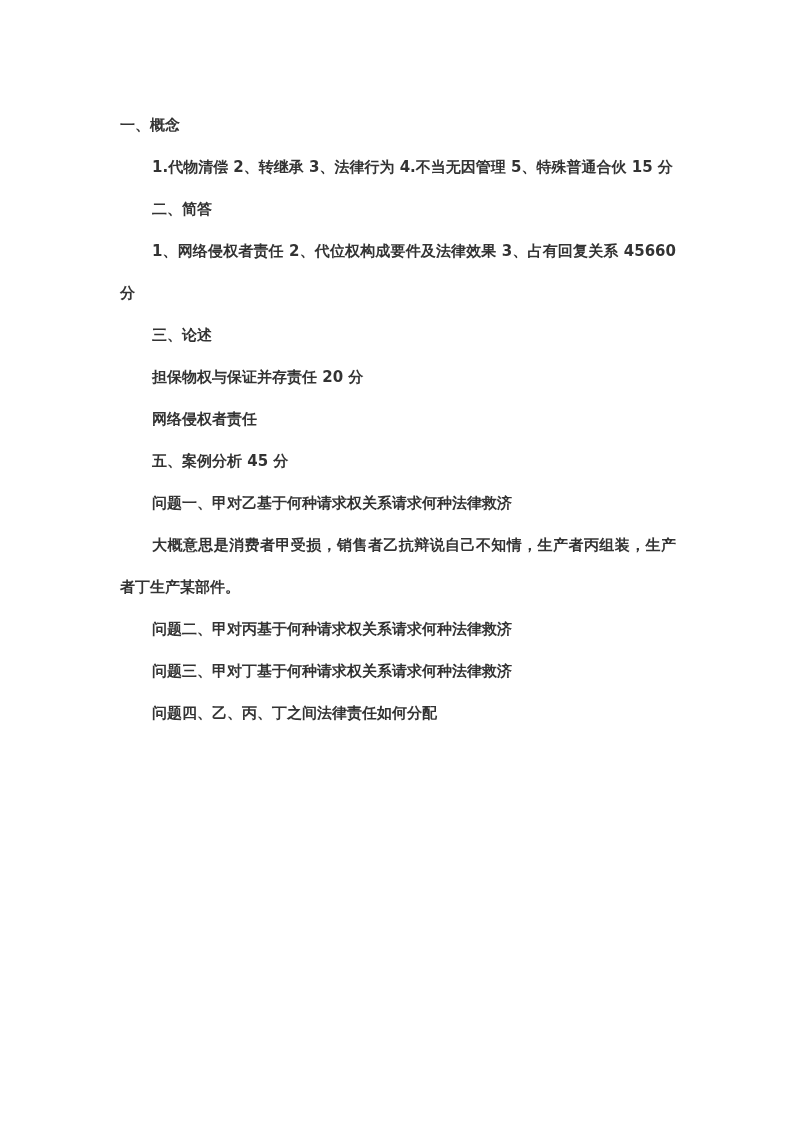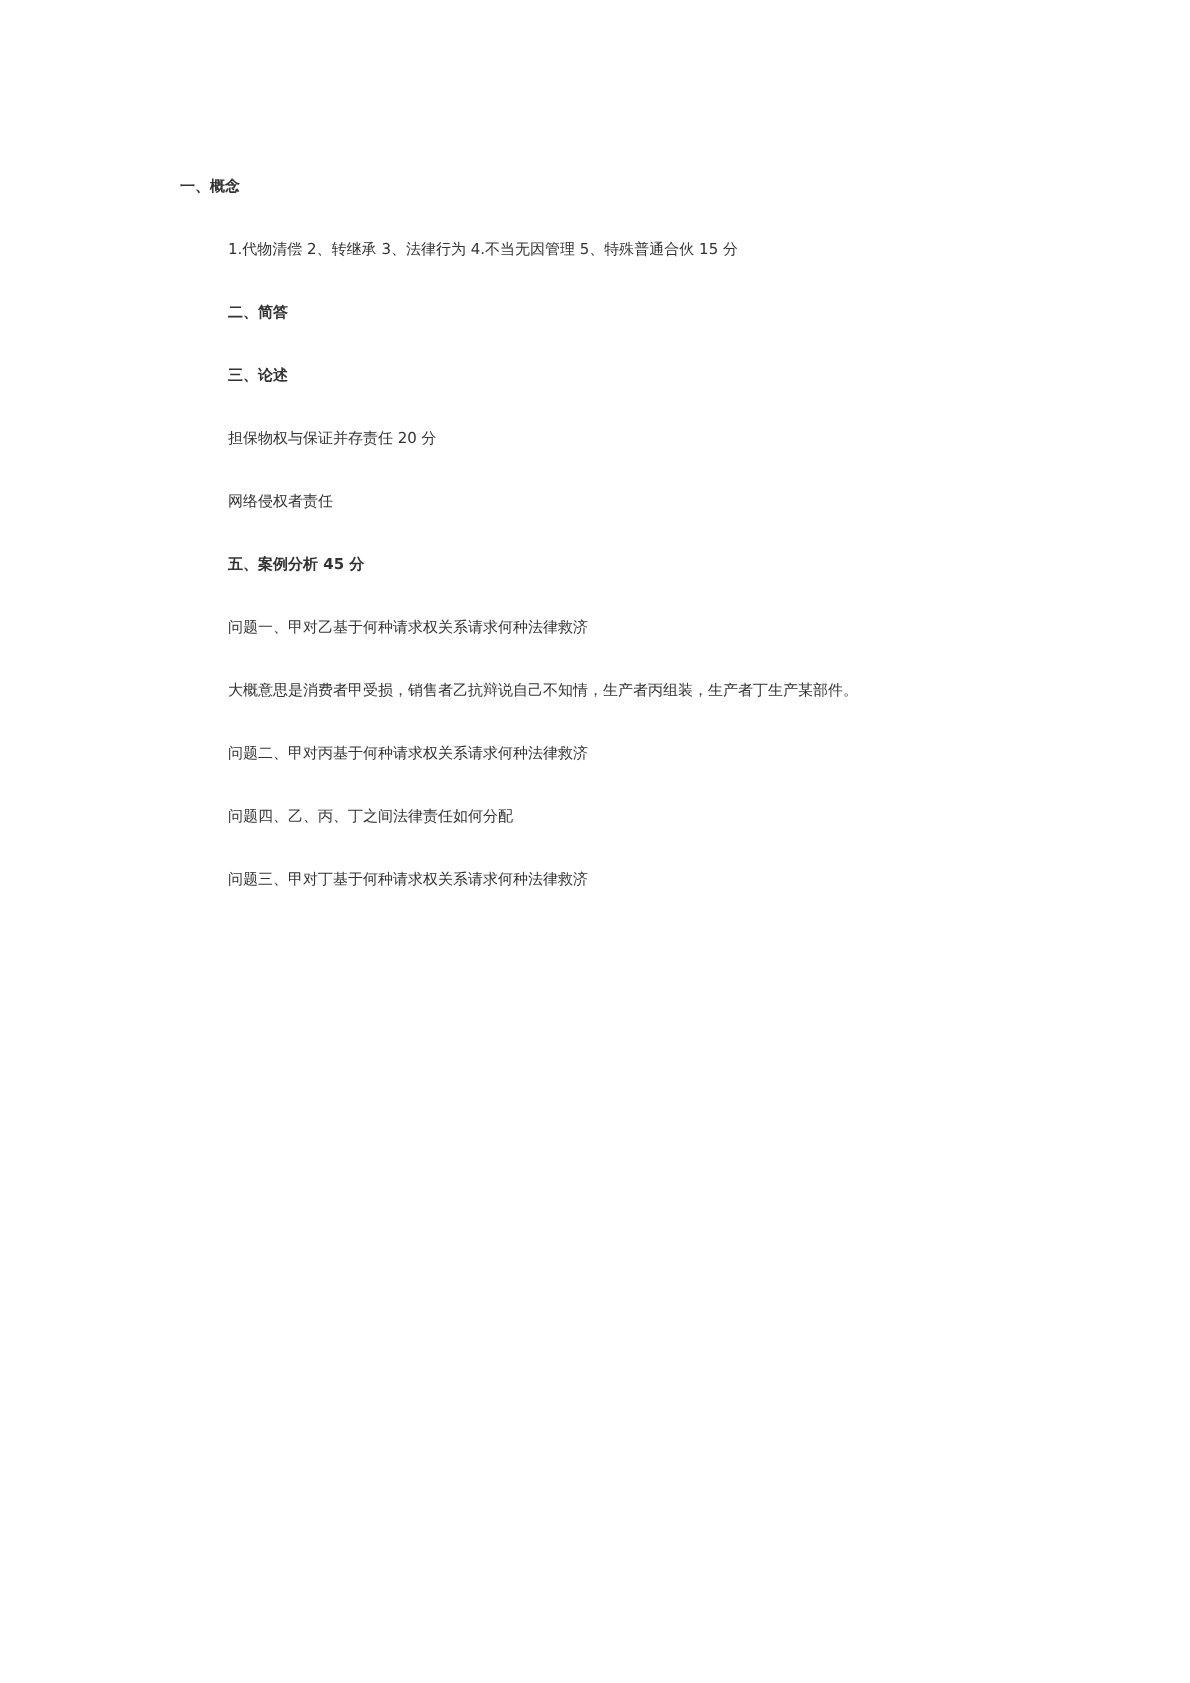--- a/index.html
+++ b/index.html
@@ -7,7 +7,7 @@
     .page {
       position: absolute; left: 120px; top: 104px; width: 556px;
       font-family: "DejaVu Sans", "Liberation Sans", sans-serif;
-      font-size: 10px; color: #333333; line-height: 42px;
+      font-size: 15px; color: #333333; line-height: 42px;
     }
     .p { margin: 0; padding: 0; text-align: justify; }
     .indent { text-indent: 32px; }

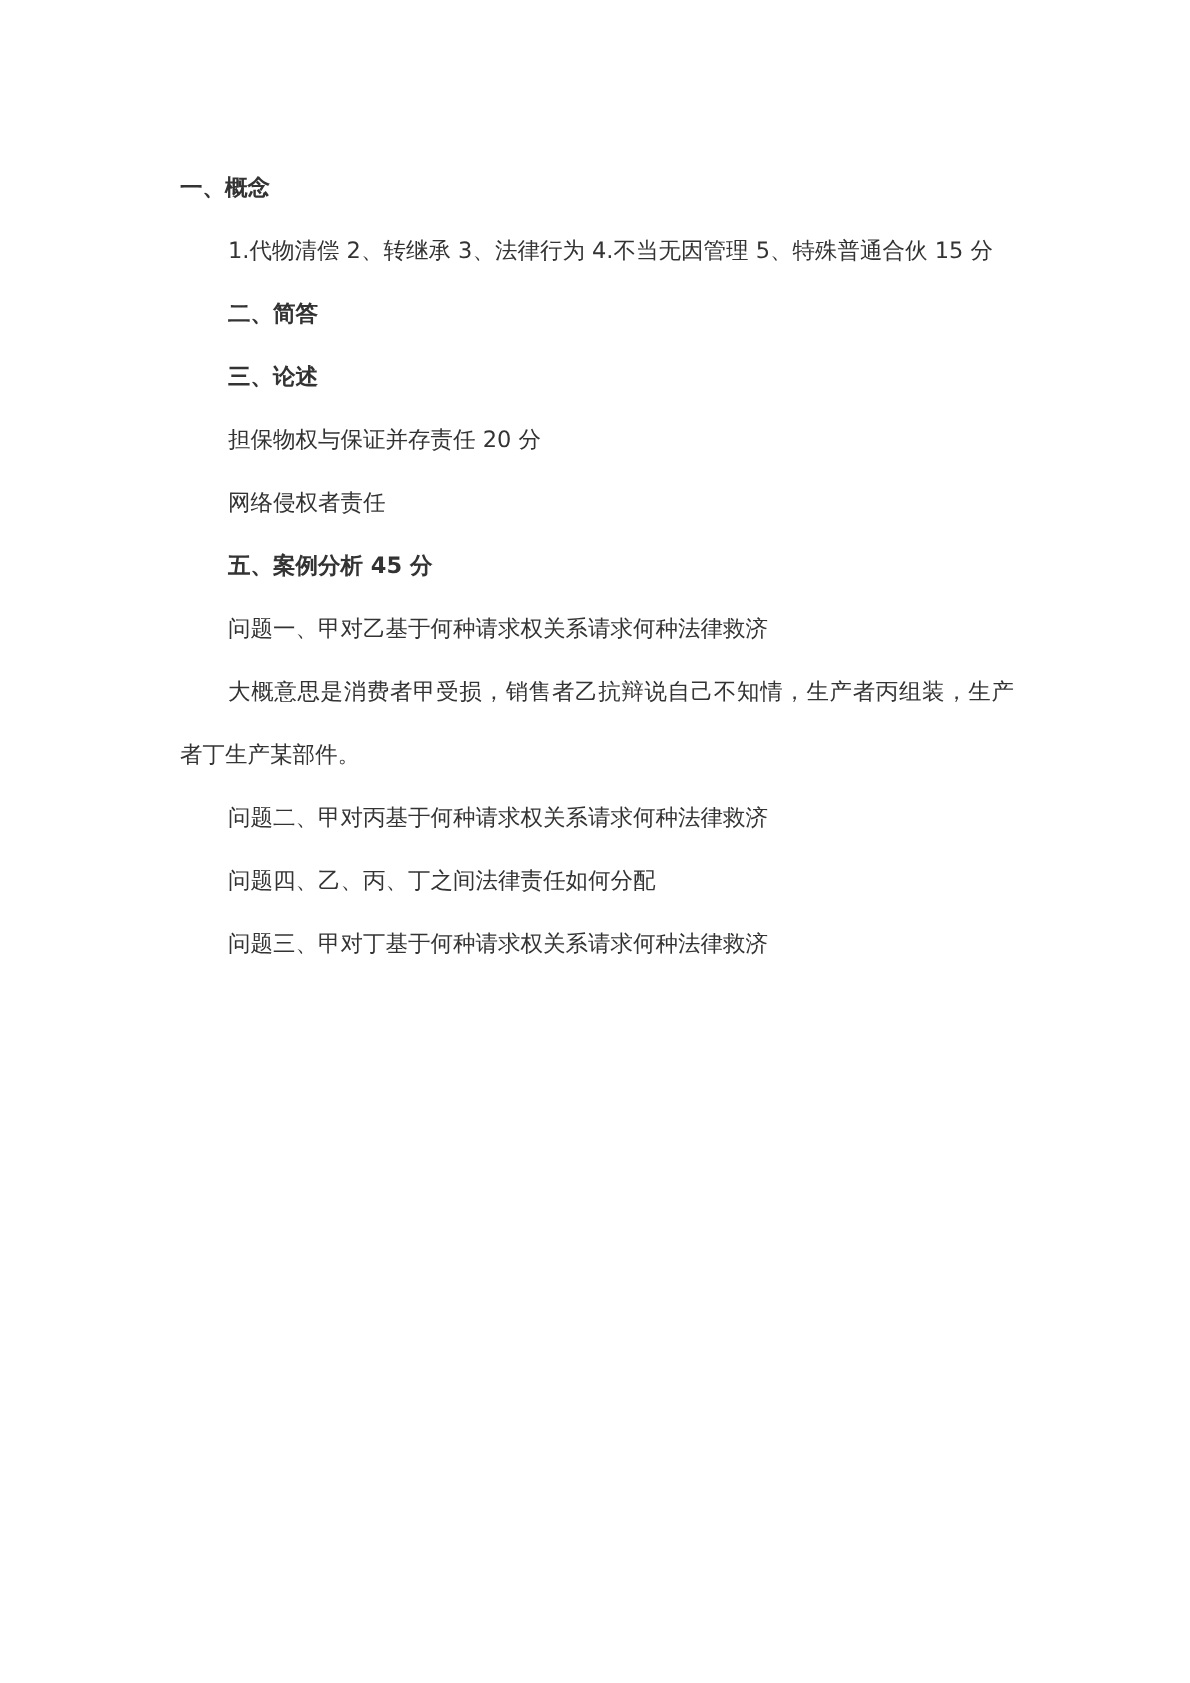--- a/index.html
+++ b/index.html
@@ -9,7 +9,7 @@
       font-family: "DejaVu Sans", "Liberation Sans", sans-serif;
       font-size: 15px; color: #333333; line-height: 42px;
     }
-    .p { margin: 0; padding: 0; text-align: justify; }
+    .p { margin: 0; padding: 0; text-align: justify; font-weight: bold; }
     .indent { text-indent: 32px; }
     .h { font-weight: bold; }
     .wrap { text-align: justify; text-align-last: left; }

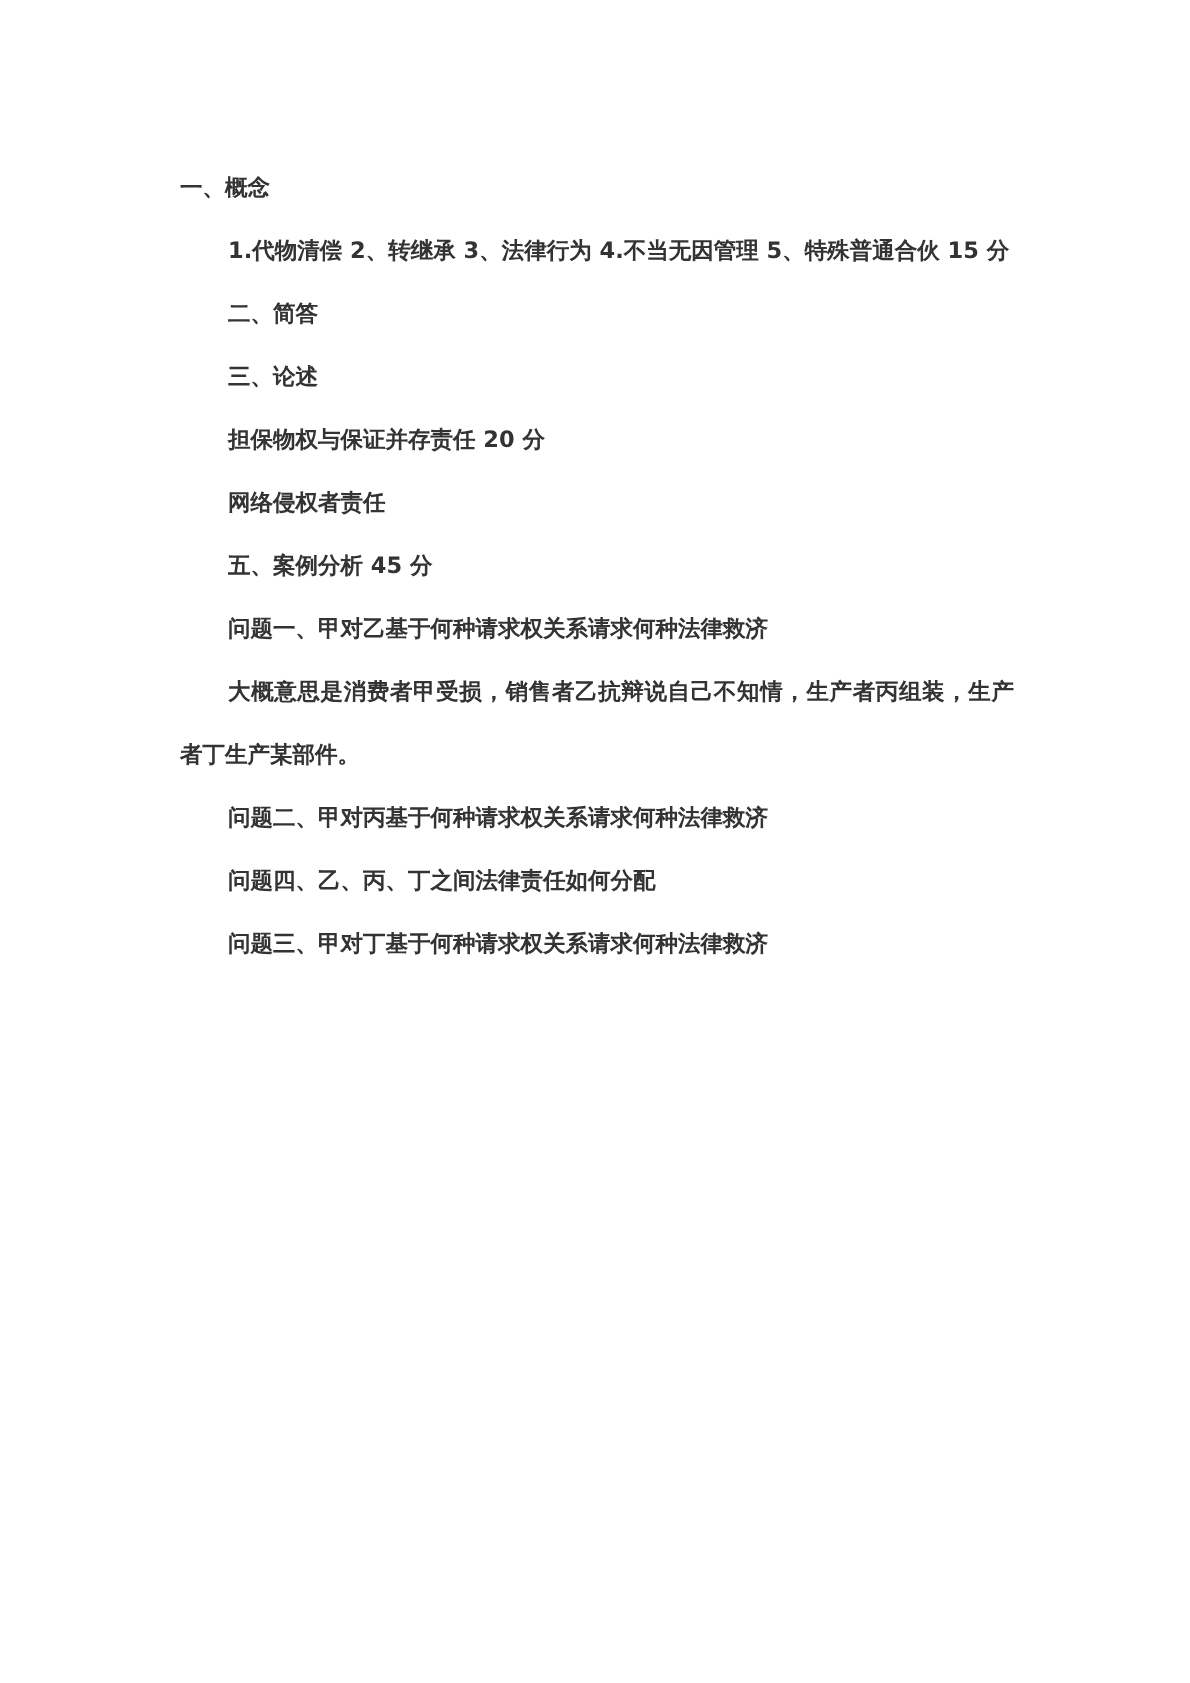--- a/index.html
+++ b/index.html
@@ -22,6 +22,7 @@
   <p class="p indent wrap">1.代物清偿 2、转继承 3、法律行为 4.不当无因管理 5、特殊普通合伙 15 分</p>
 
   <p class="p h indent">二、简答</p>
+  <p class="p indent wrap">1、网络侵权者责任 2、代位权构成要件及法律效果 3、占有回复关系 45660 分</p>
 
   <p class="p h indent">三、论述</p>
   <p class="p indent">担保物权与保证并存责任 20 分</p>

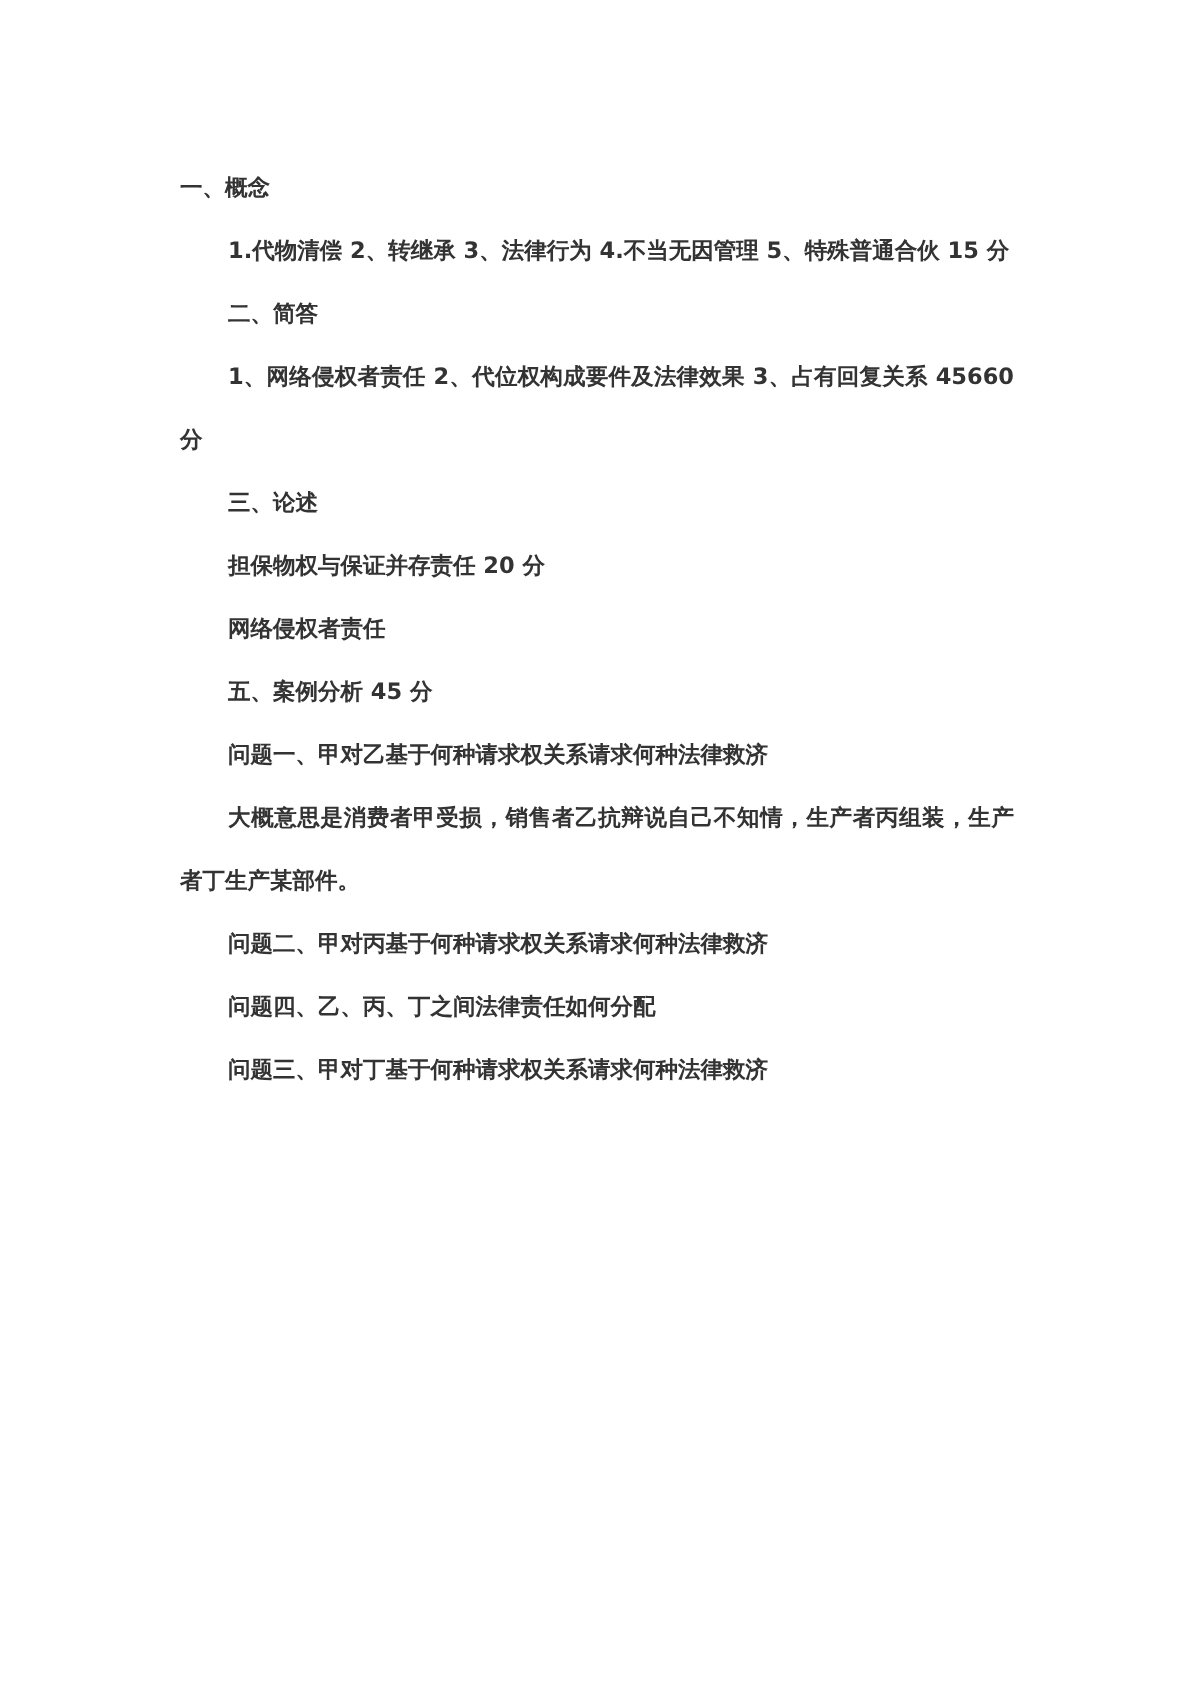--- a/index.html
+++ b/index.html
@@ -34,8 +34,8 @@
 
   <p class="p indent wrap">大概意思是消费者甲受损，销售者乙抗辩说自己不知情，生产者丙组装，生产者丁生产某部件。</p>
   <p class="p indent">问题二、甲对丙基于何种请求权关系请求何种法律救济</p>
+  <p class="p indent">问题三、甲对丁基于何种请求权关系请求何种法律救济</p>
   <p class="p indent">问题四、乙、丙、丁之间法律责任如何分配</p>
-  <p class="p indent">问题三、甲对丁基于何种请求权关系请求何种法律救济</p>
 </div>
 
 </body></html>

